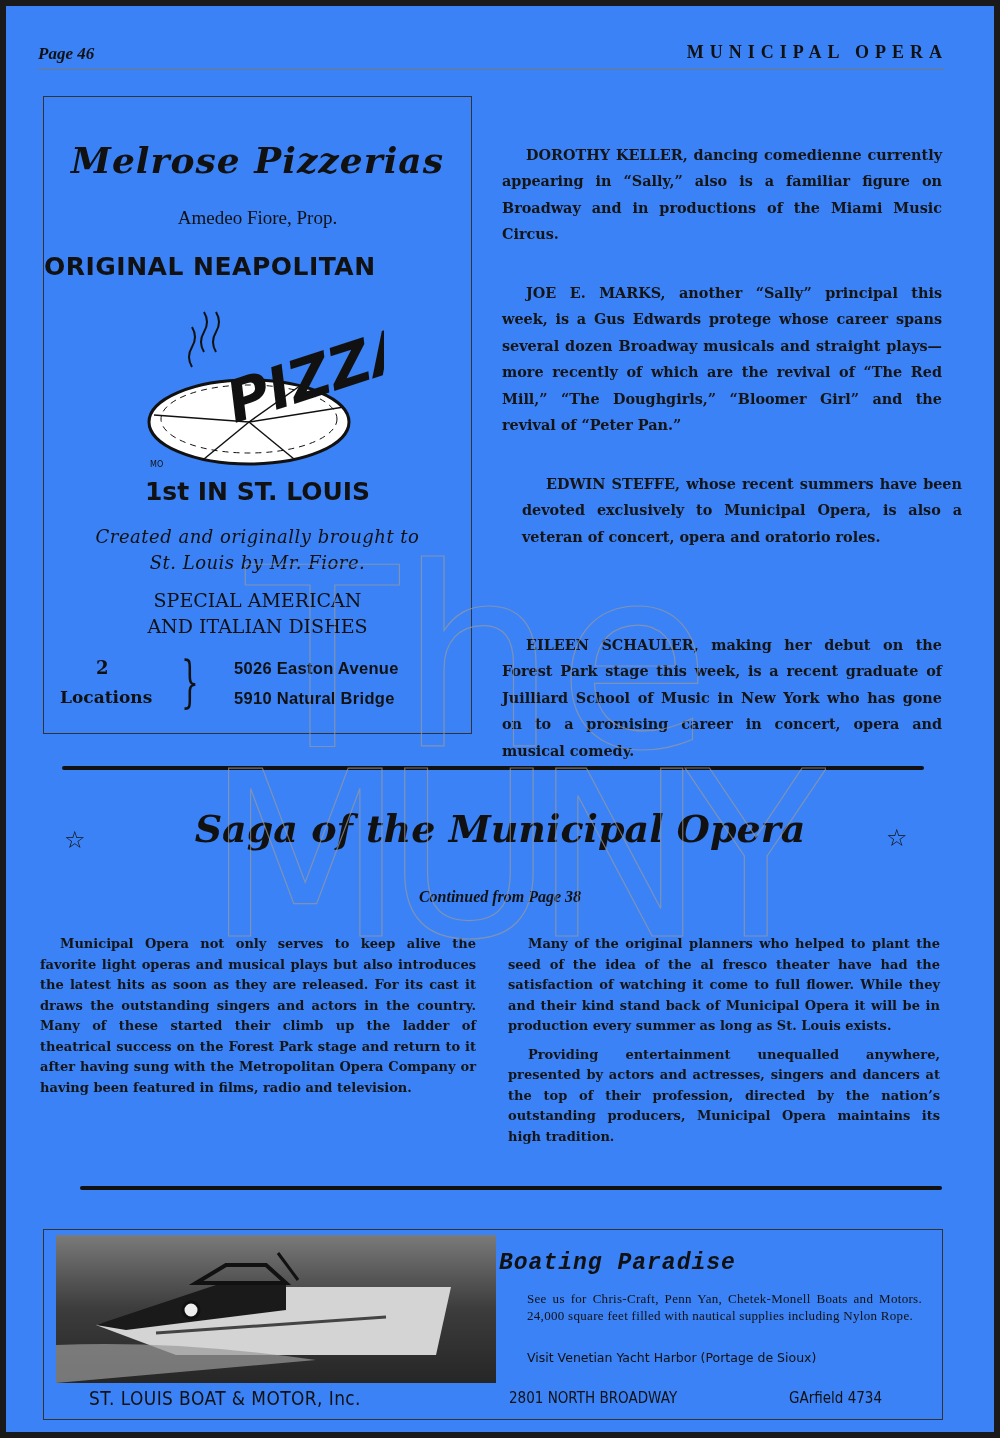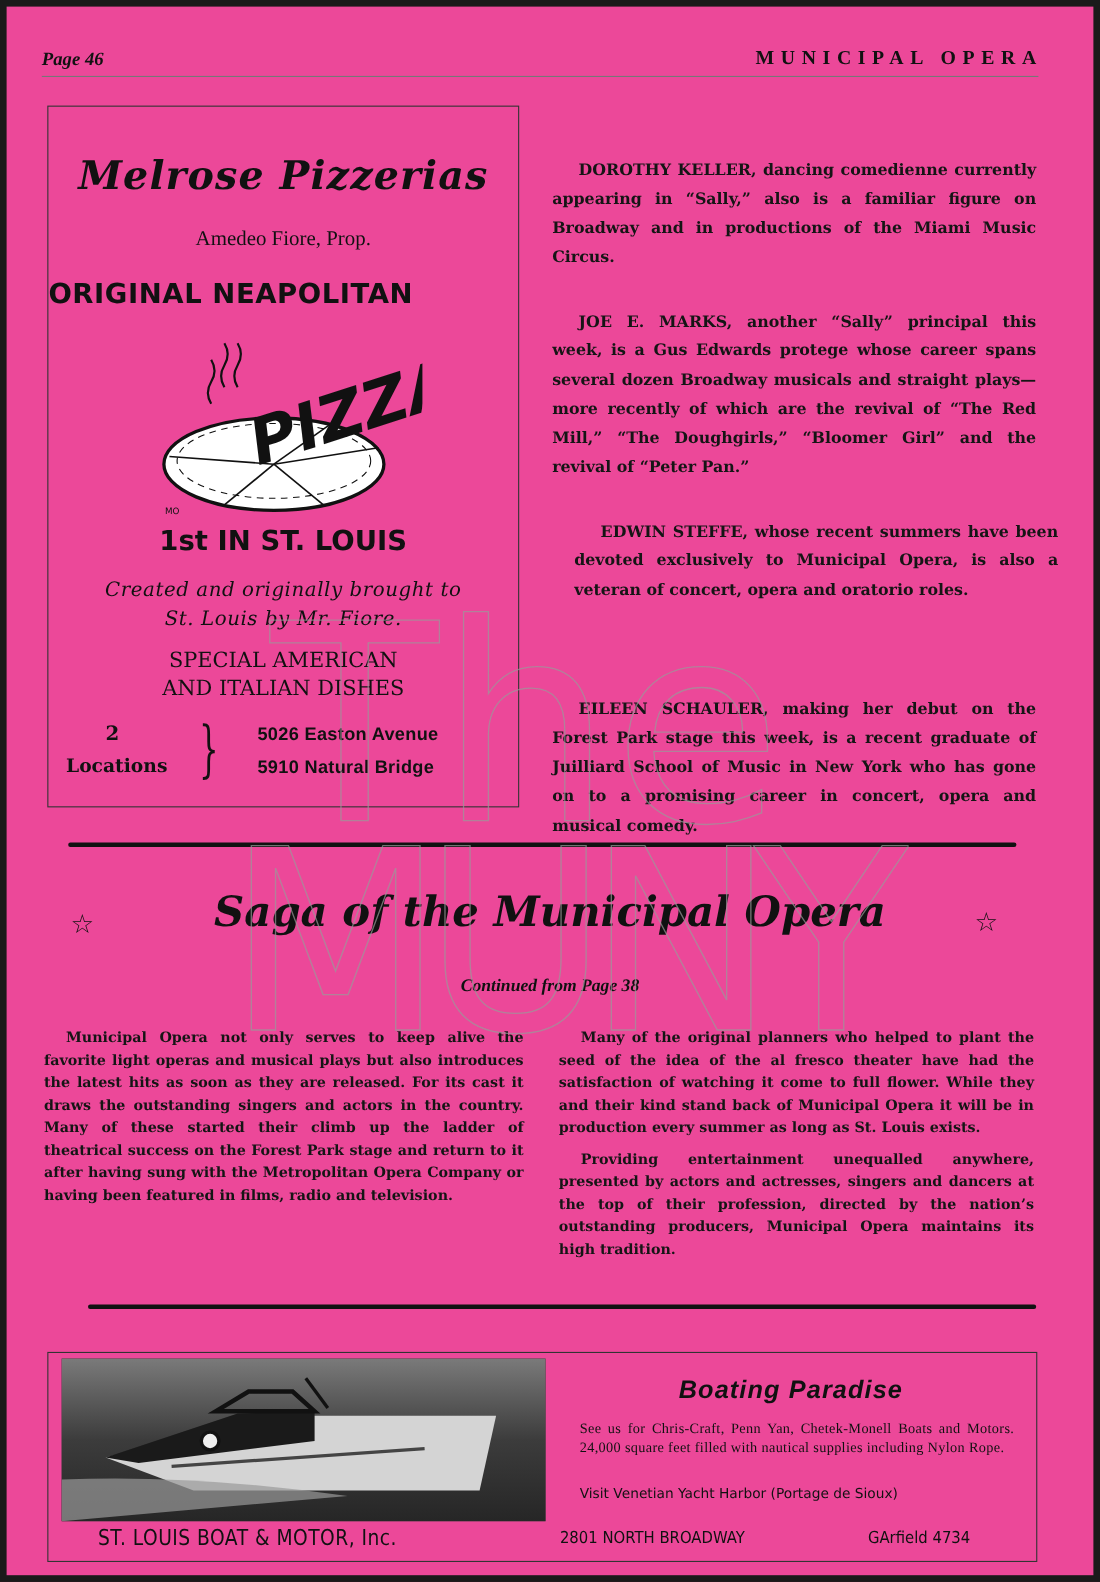--- a/index.html
+++ b/index.html
@@ -6,7 +6,7 @@
   html, body { width: 1000px; height: 1438px; background: #1a1a1a; overflow: hidden; }
   .page {
     position: absolute; left: 6px; top: 6px; width: 988px; height: 1426px;
-    background: #ec4899; color: #111;
+    background: #3b82f6; color: #111;
     font-family: "DejaVu Serif", serif;
   }
   .abs { position: absolute; }

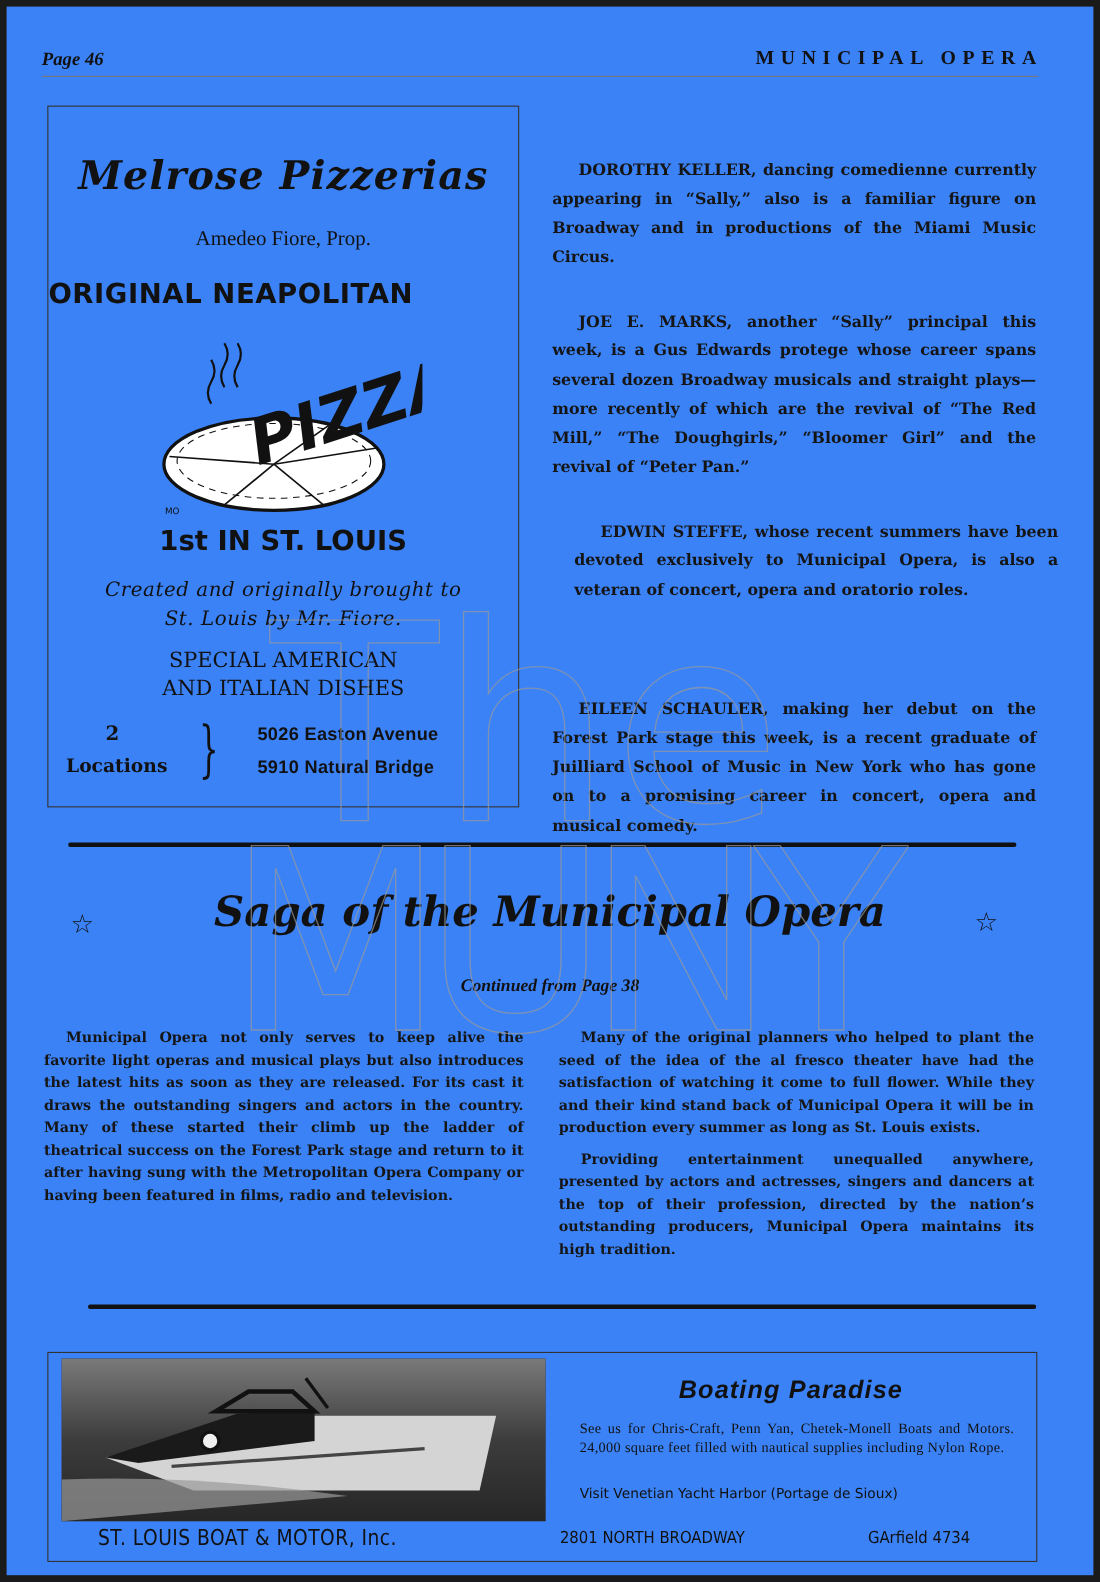--- a/index.html
+++ b/index.html
@@ -52,7 +52,7 @@
   
   .boat-ad { left: 37px; top: 1223px; width: 900px; height: 191px; border: 1.5px solid #333; }
   .boat-photo { left: 12px; top: 5px; width: 440px; height: 148px; background: #3a3a3a; overflow: hidden; }
-  .boat-title { left: 455px; top: 20px; width: 440px; text-align: center; font-family: Liberation Sans, sans-serif; font-style: italic; font-weight: bold; font-size: 23px; letter-spacing: 1px; }
+  .boat-title { left: 455px; top: 20px; width: 440px; text-align: left; font-family: Liberation Mono, monospace; font-style: italic; font-weight: bold; font-size: 23px; letter-spacing: 1px; }
   .boat-body { left: 483px; top: 60px; width: 395px; font-family: "Liberation Serif", serif; font-size: 13px; line-height: 17px; text-align: justify; letter-spacing: 0.3px; }
   .boat-visit { left: 483px; top: 120px; width: 400px; font-family: "DejaVu Sans", sans-serif; font-size: 12.5px; }
   .boat-name { left: 45px; top: 156px; font-family: "DejaVu Sans", sans-serif; font-size: 20px; transform: scaleX(0.85); transform-origin: left; letter-spacing: 0.5px; }

